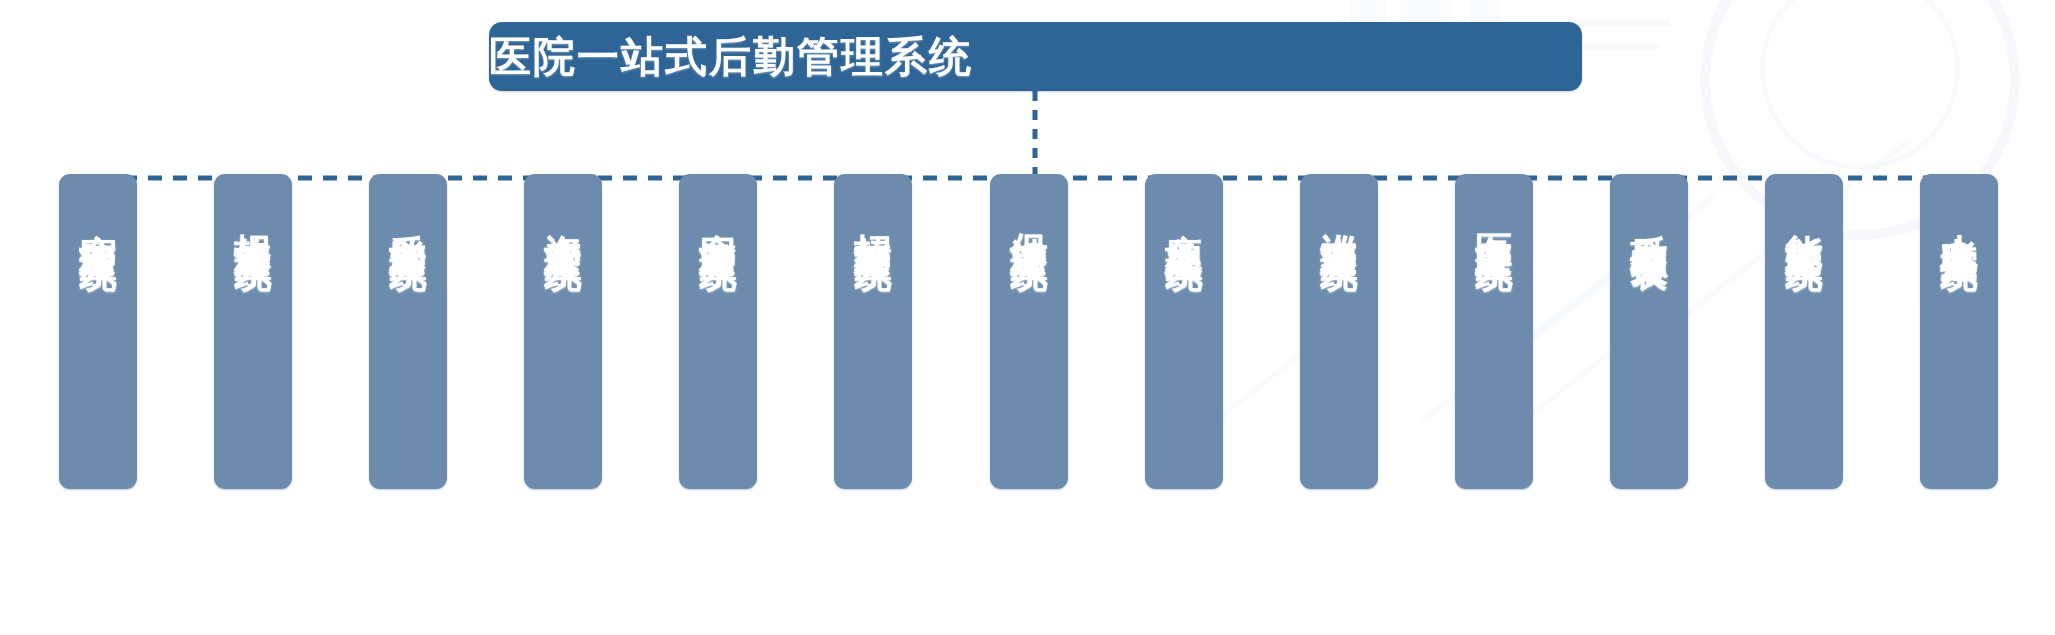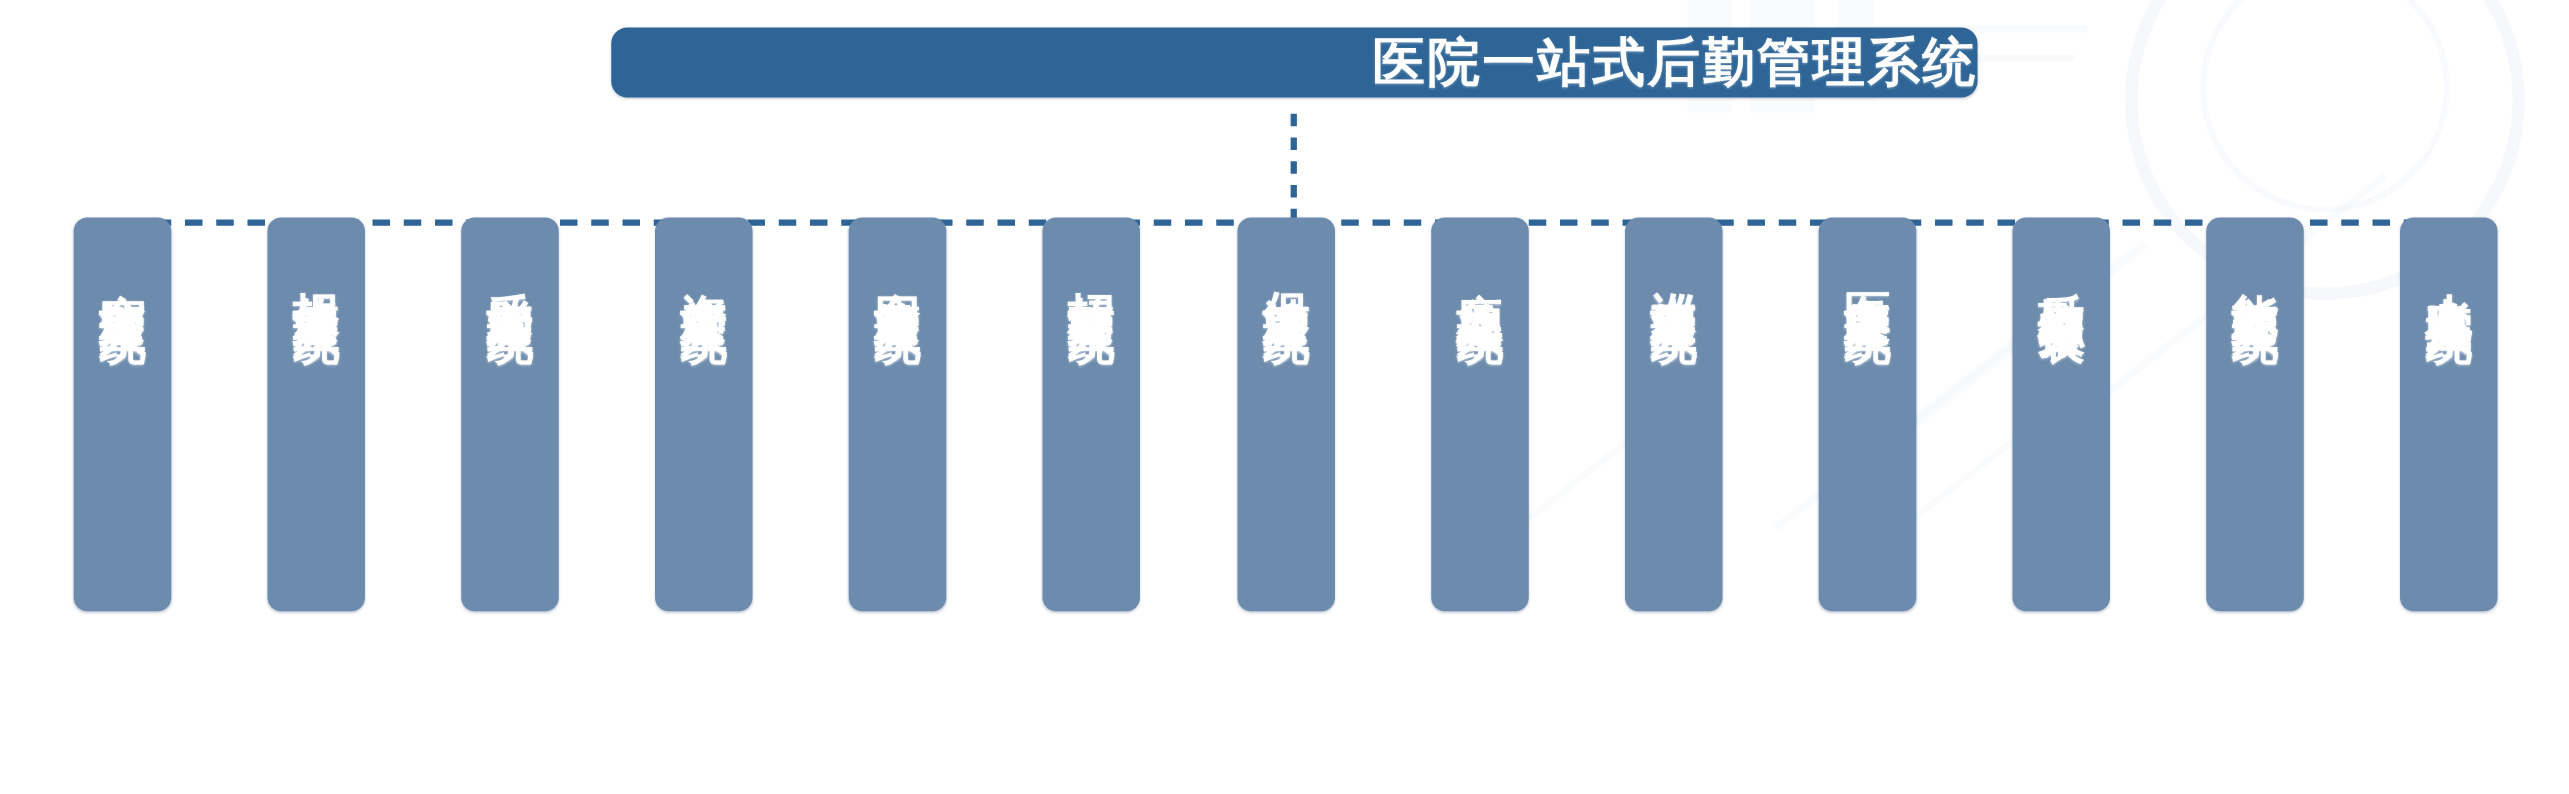--- a/index.html
+++ b/index.html
@@ -59,13 +59,13 @@
     left: 489px;
     top: 22px;
     width: 1093px;
-    height: 56px;
+    height: 69px;
     background: #2e6596;
     border-radius: 13px;
     box-shadow: 0 1px 2px rgba(40,70,105,0.25);
     display: flex;
     align-items: center;
-    justify-content: flex-end;
+    justify-content: flex-start;
   }
   #root-title {
     color: #ffffff;

